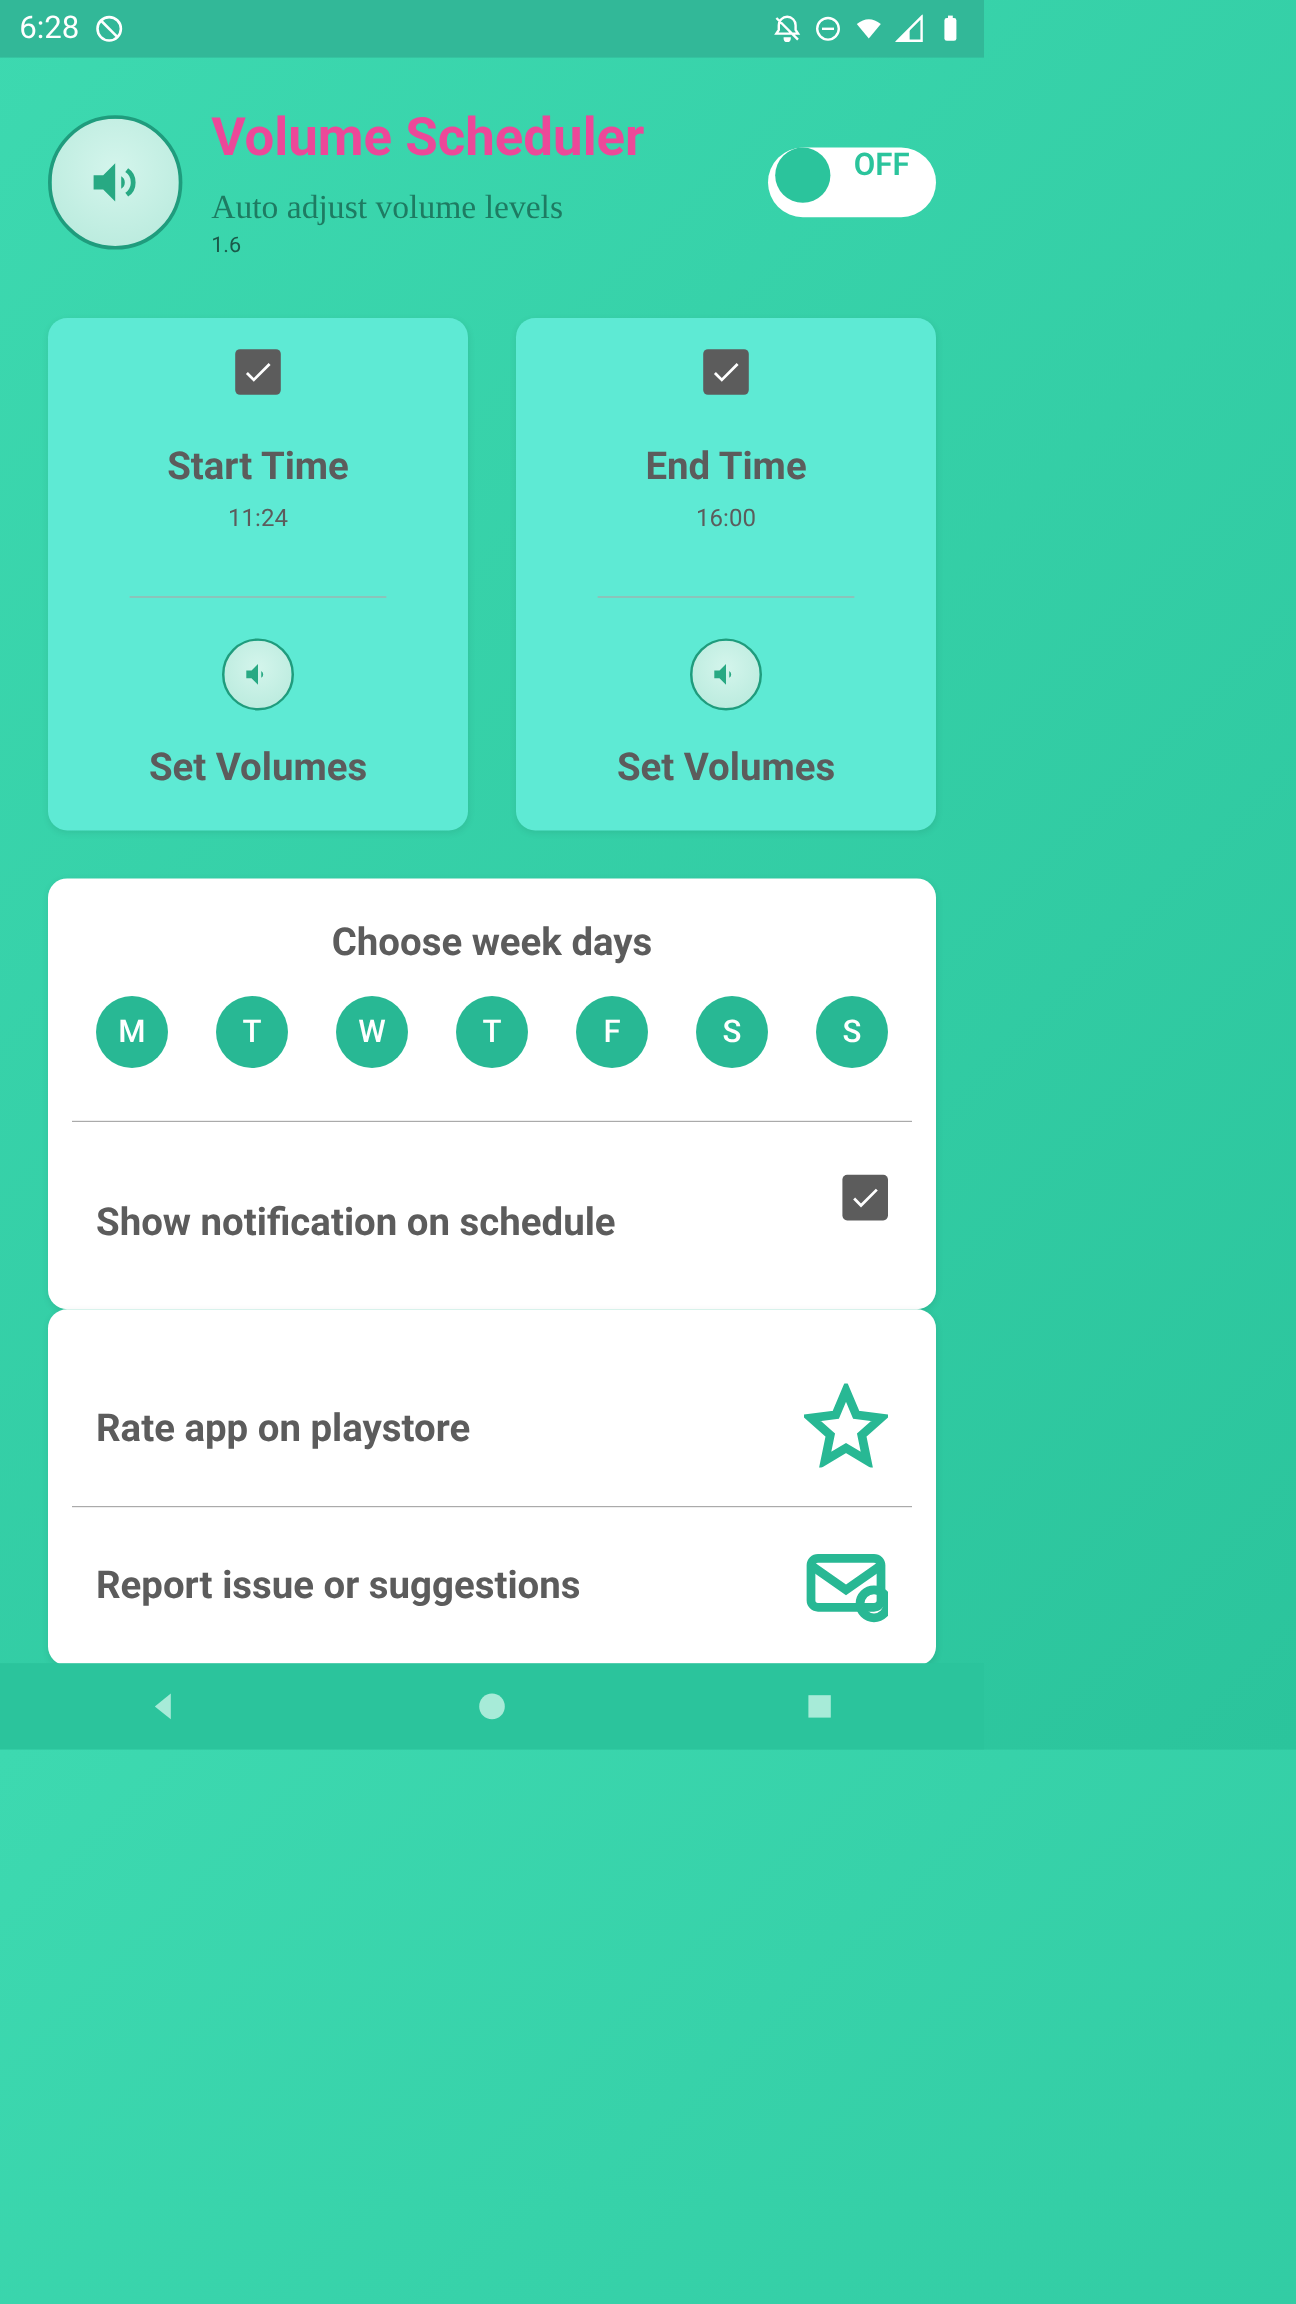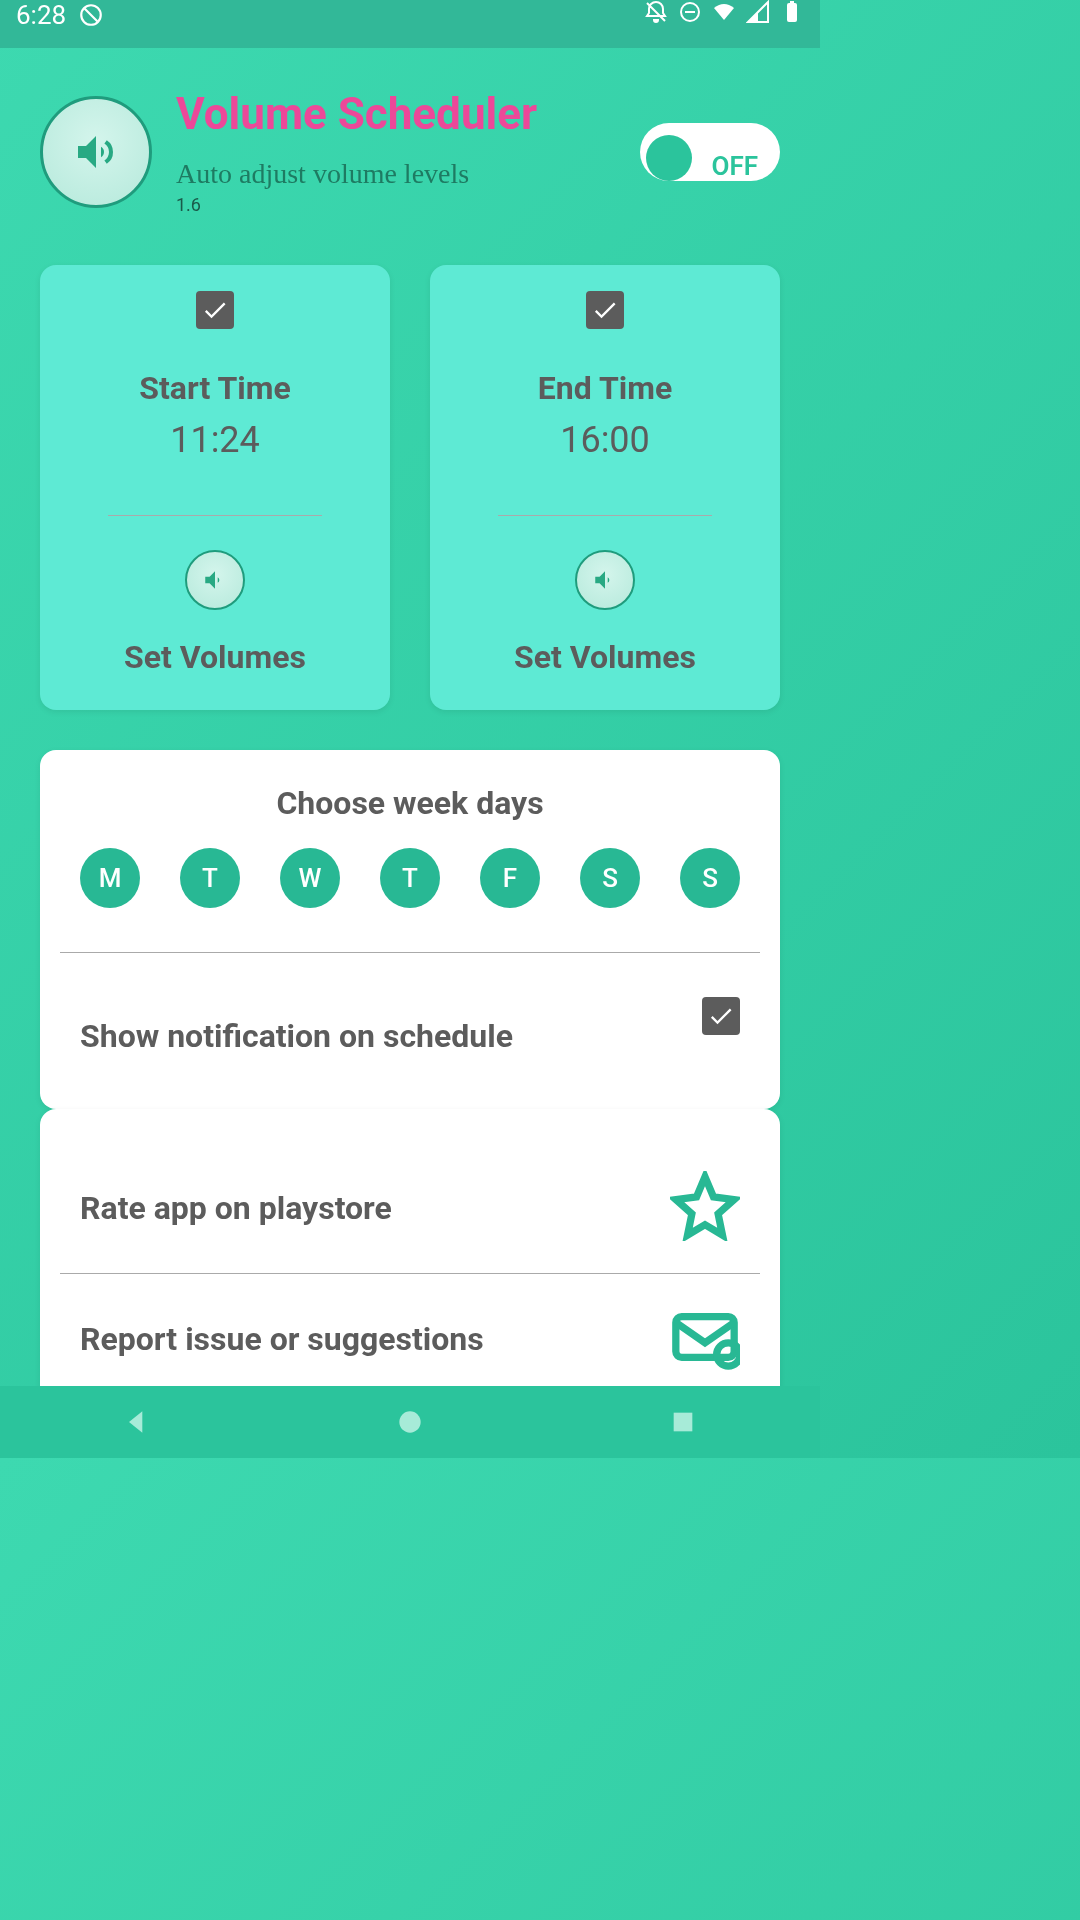--- a/index.html
+++ b/index.html
@@ -14,7 +14,7 @@
     height: 48px;
     background: #32b898;
     display: flex;
-    align-items: flex-start;
+    align-items: center;
     justify-content: space-between;
     padding: 0 16px;
     color: white;

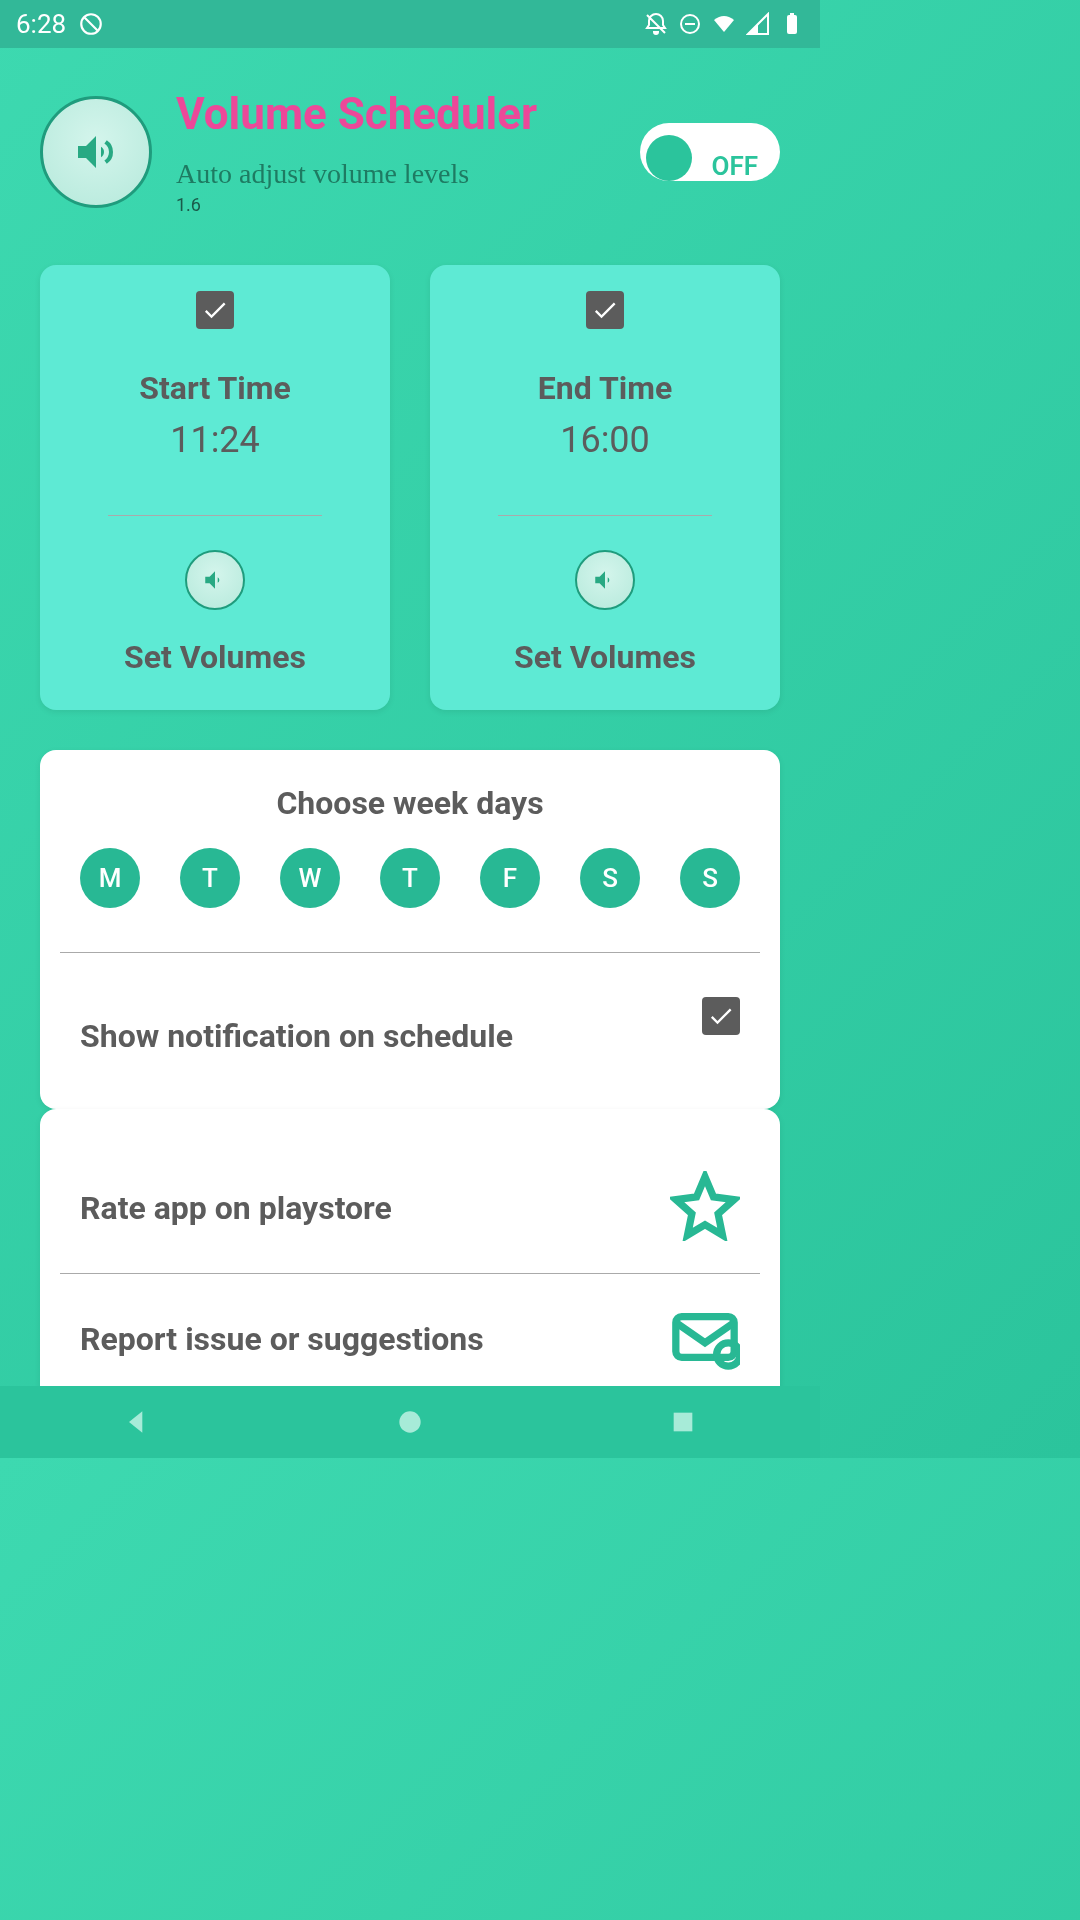--- a/index.html
+++ b/index.html
@@ -47,7 +47,7 @@
 
   .toggle {
     width: 140px; height: 58px; background: white; border-radius: 30px;
-    position: relative; display: flex; align-items: flex-end; justify-content: flex-end;
+    position: relative; display: flex; align-items: flex-start; justify-content: flex-end;
     padding-right: 22px; cursor: pointer;
   }
   .toggle-knob {

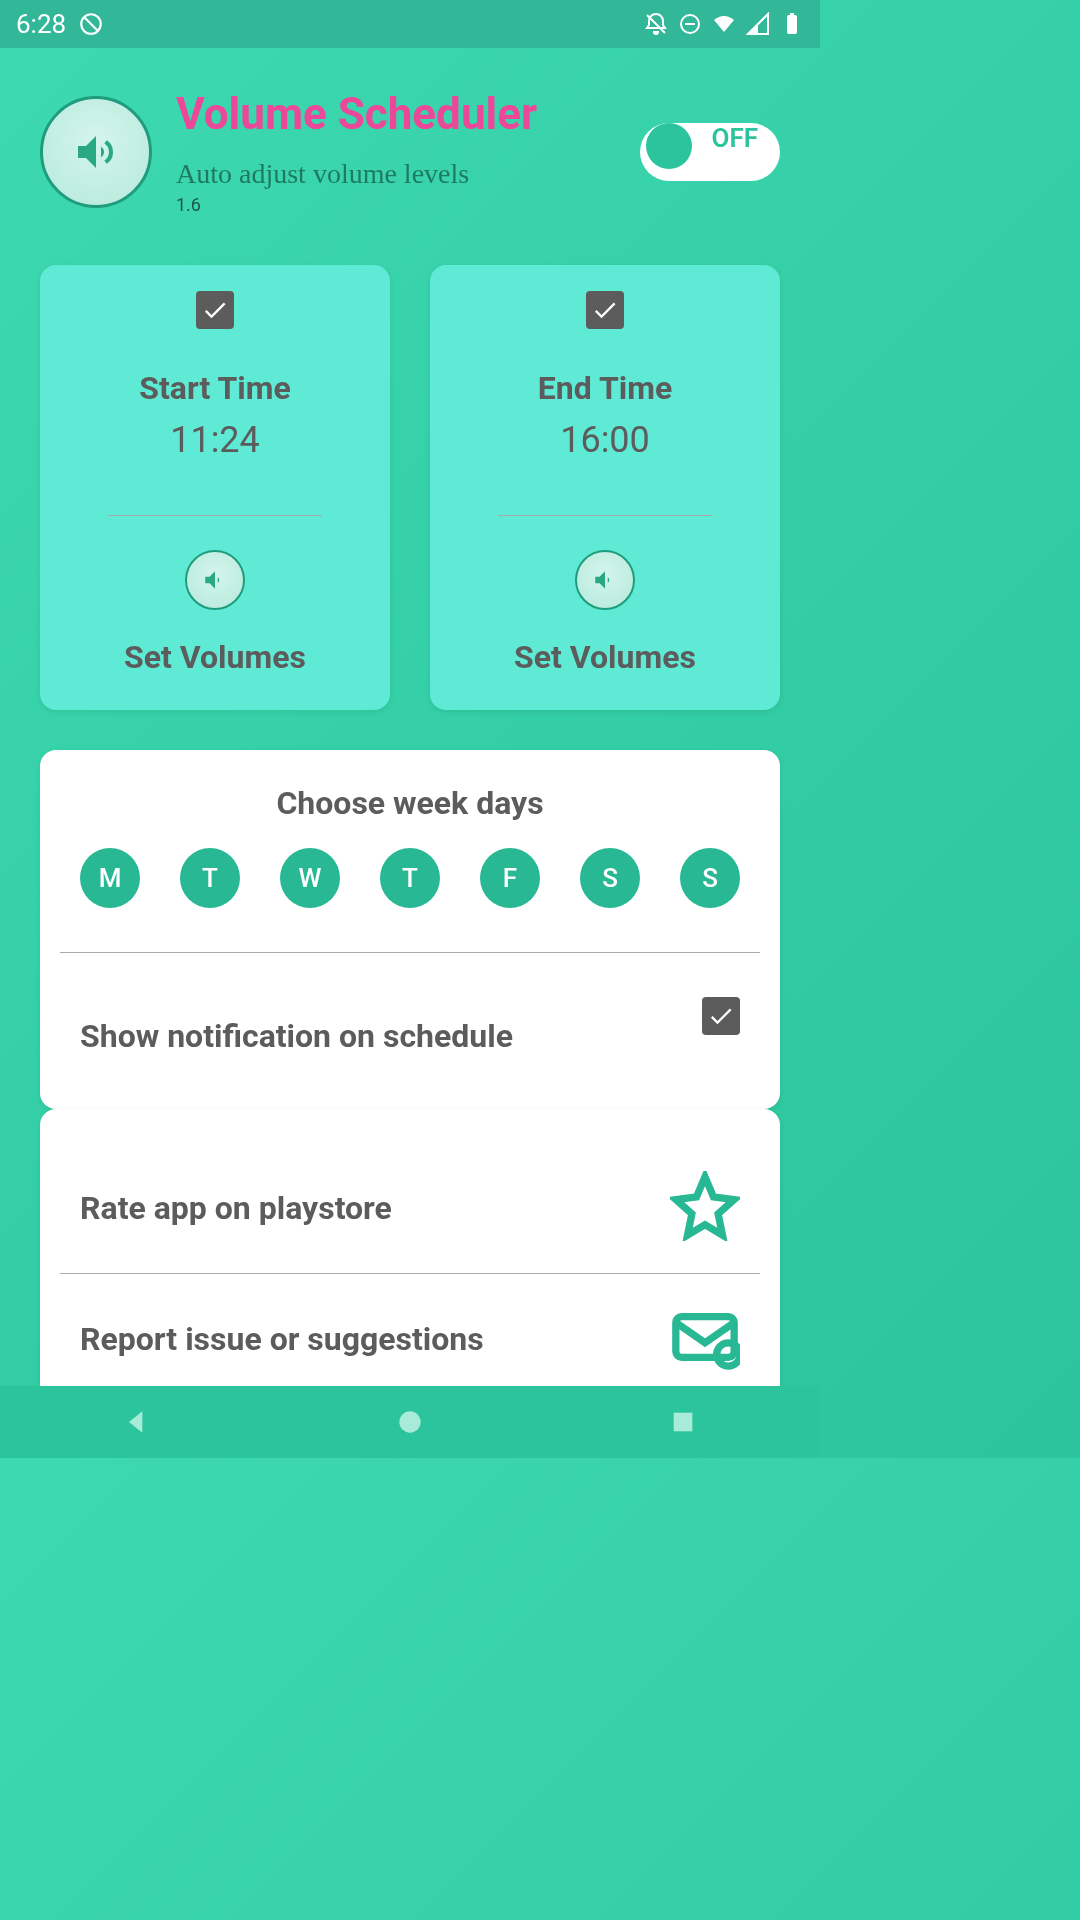--- a/index.html
+++ b/index.html
@@ -68,7 +68,7 @@
   }
   .checkbox svg { width: 28px; height: 28px; fill: white; }
   .time-title { font-size: 32px; font-weight: 700; color: #5c5c5c; margin-bottom: 12px; }
-  .time-value { font-size: 36px; color: #5c5c5c; }
+  .time-value { font-size: 20px; color: #5c5c5c; }
   .card-divider { width: 72%; height: 1px; background: #aaa; margin: 54px 0 34px; }
   .volume-icon-small {
     width: 60px; height: 60px; border-radius: 50%;

